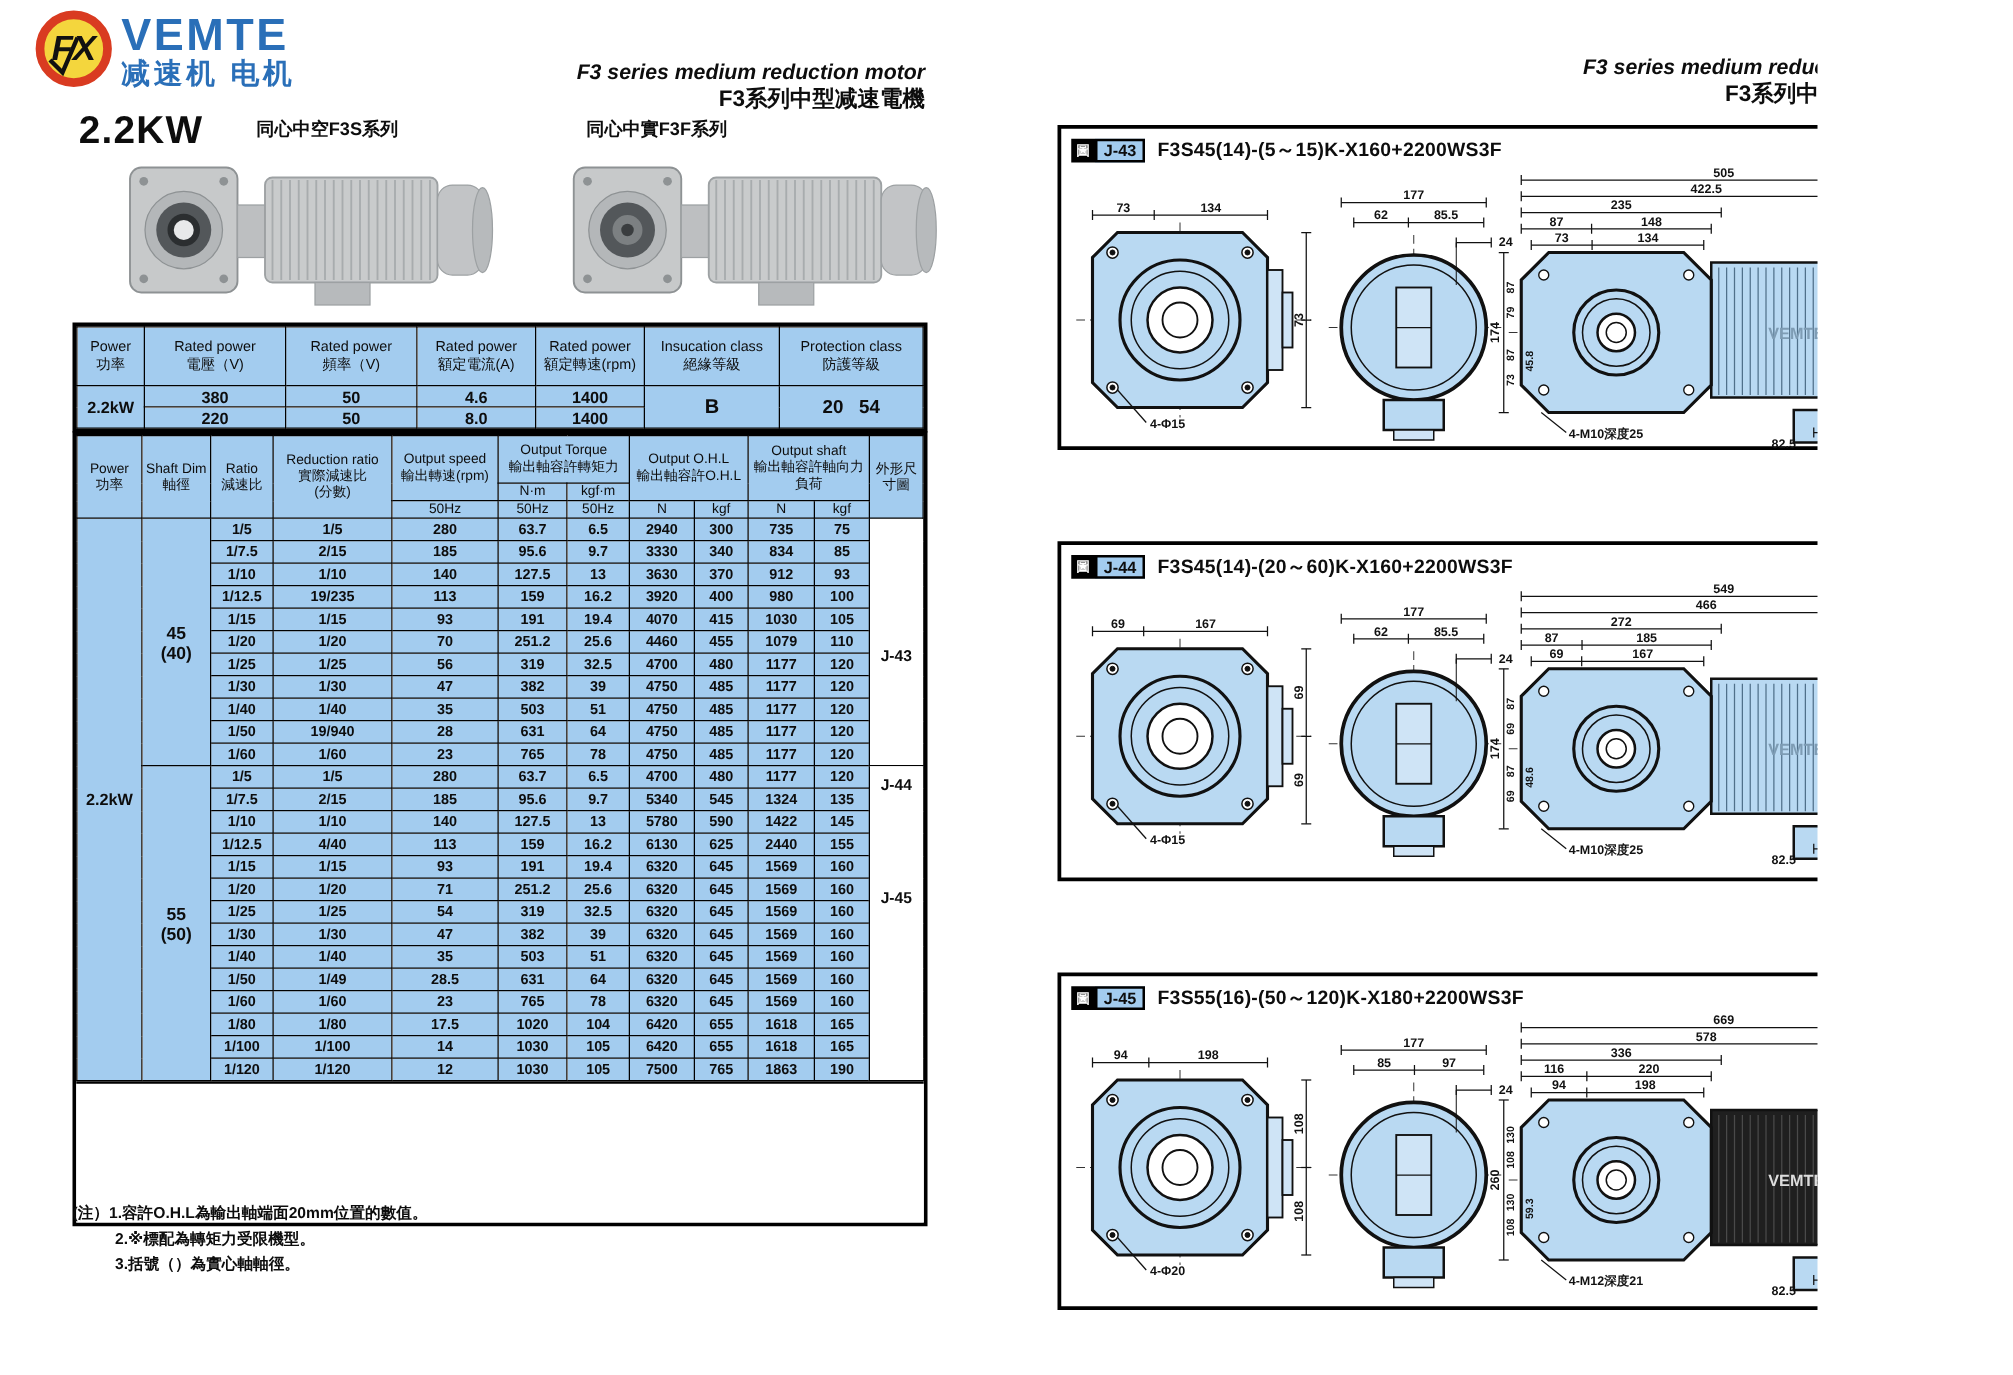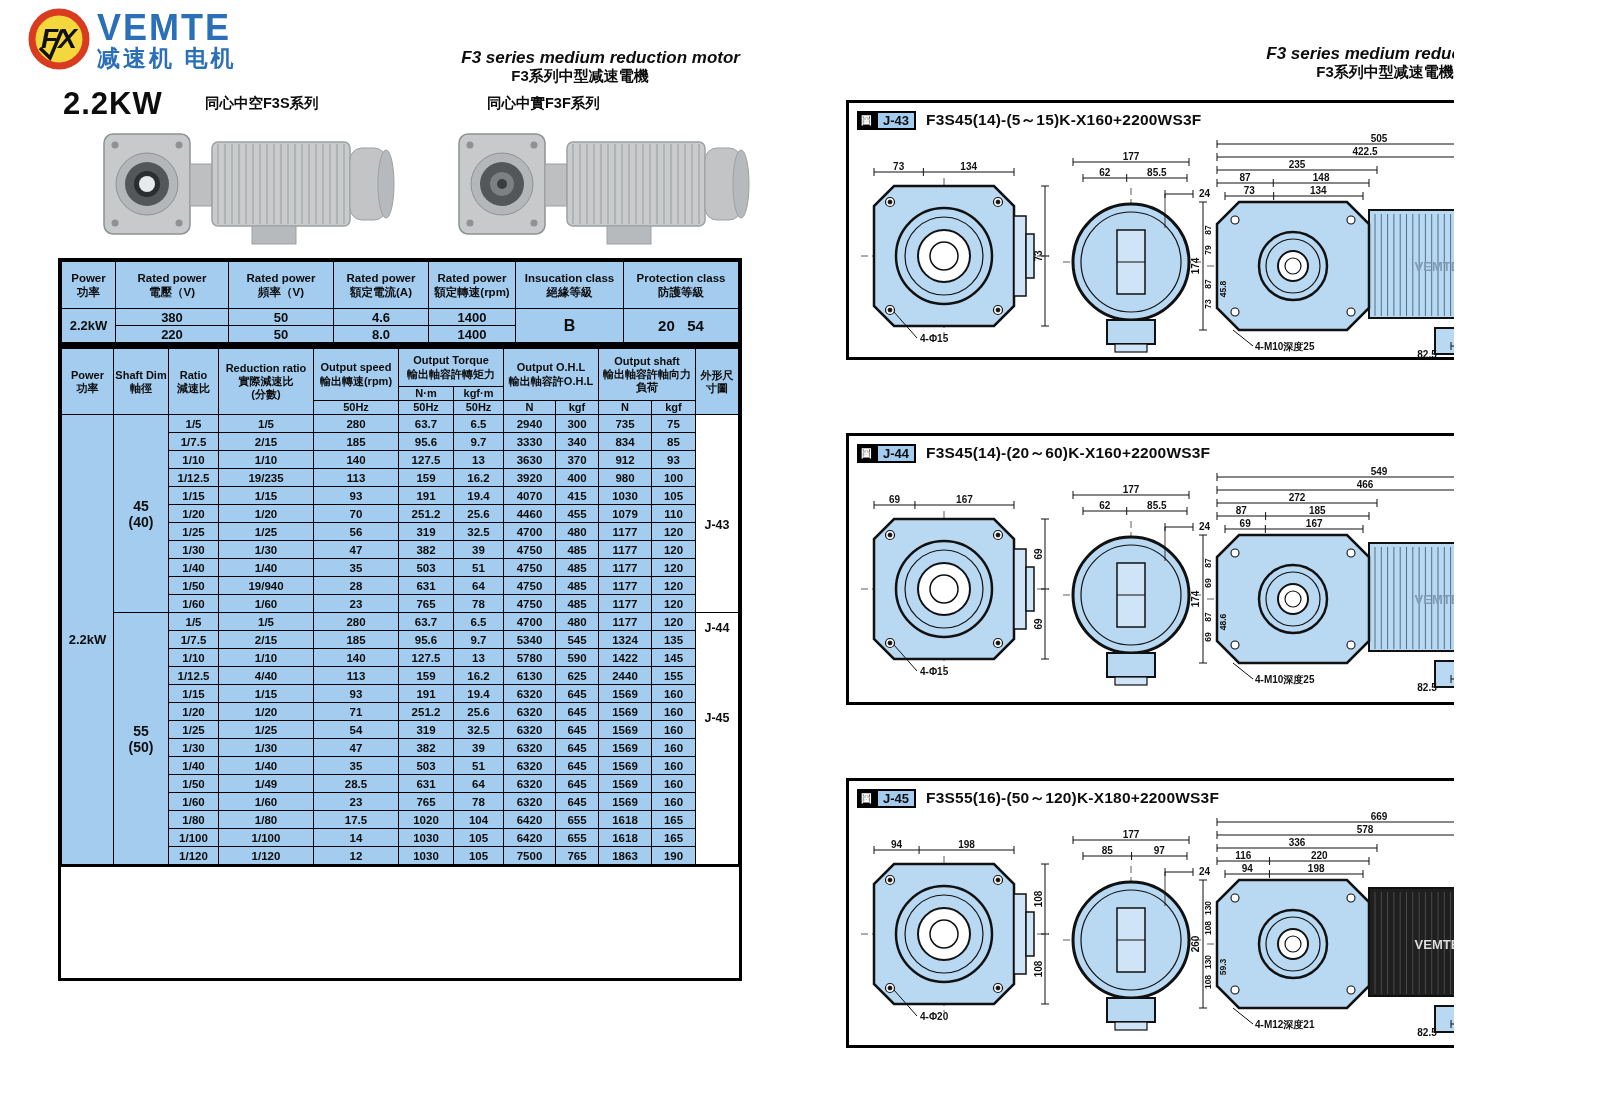--- a/index.html
+++ b/index.html
@@ -11,7 +11,7 @@
   #brand-name{font-size:36px;font-weight:bold;color:#2a6fb8;letter-spacing:2px;line-height:1;}
   #brand-sub{font-size:23px;font-weight:bold;color:#2a6fb8;letter-spacing:3px;line-height:1.1;}
   .doc-title-en{font-size:17px;font-weight:bold;text-align:right;width:320px;font-style:italic;}
-  .doc-title-cn{font-size:15px;font-weight:bold;text-align:center;width:320px;}
+  .doc-title-cn{font-size:18px;font-weight:bold;text-align:right;width:320px;}
   #power-title{font-size:31px;font-weight:bold;letter-spacing:1px;}
   .series-label{font-size:14.5px;font-weight:bold;}
 

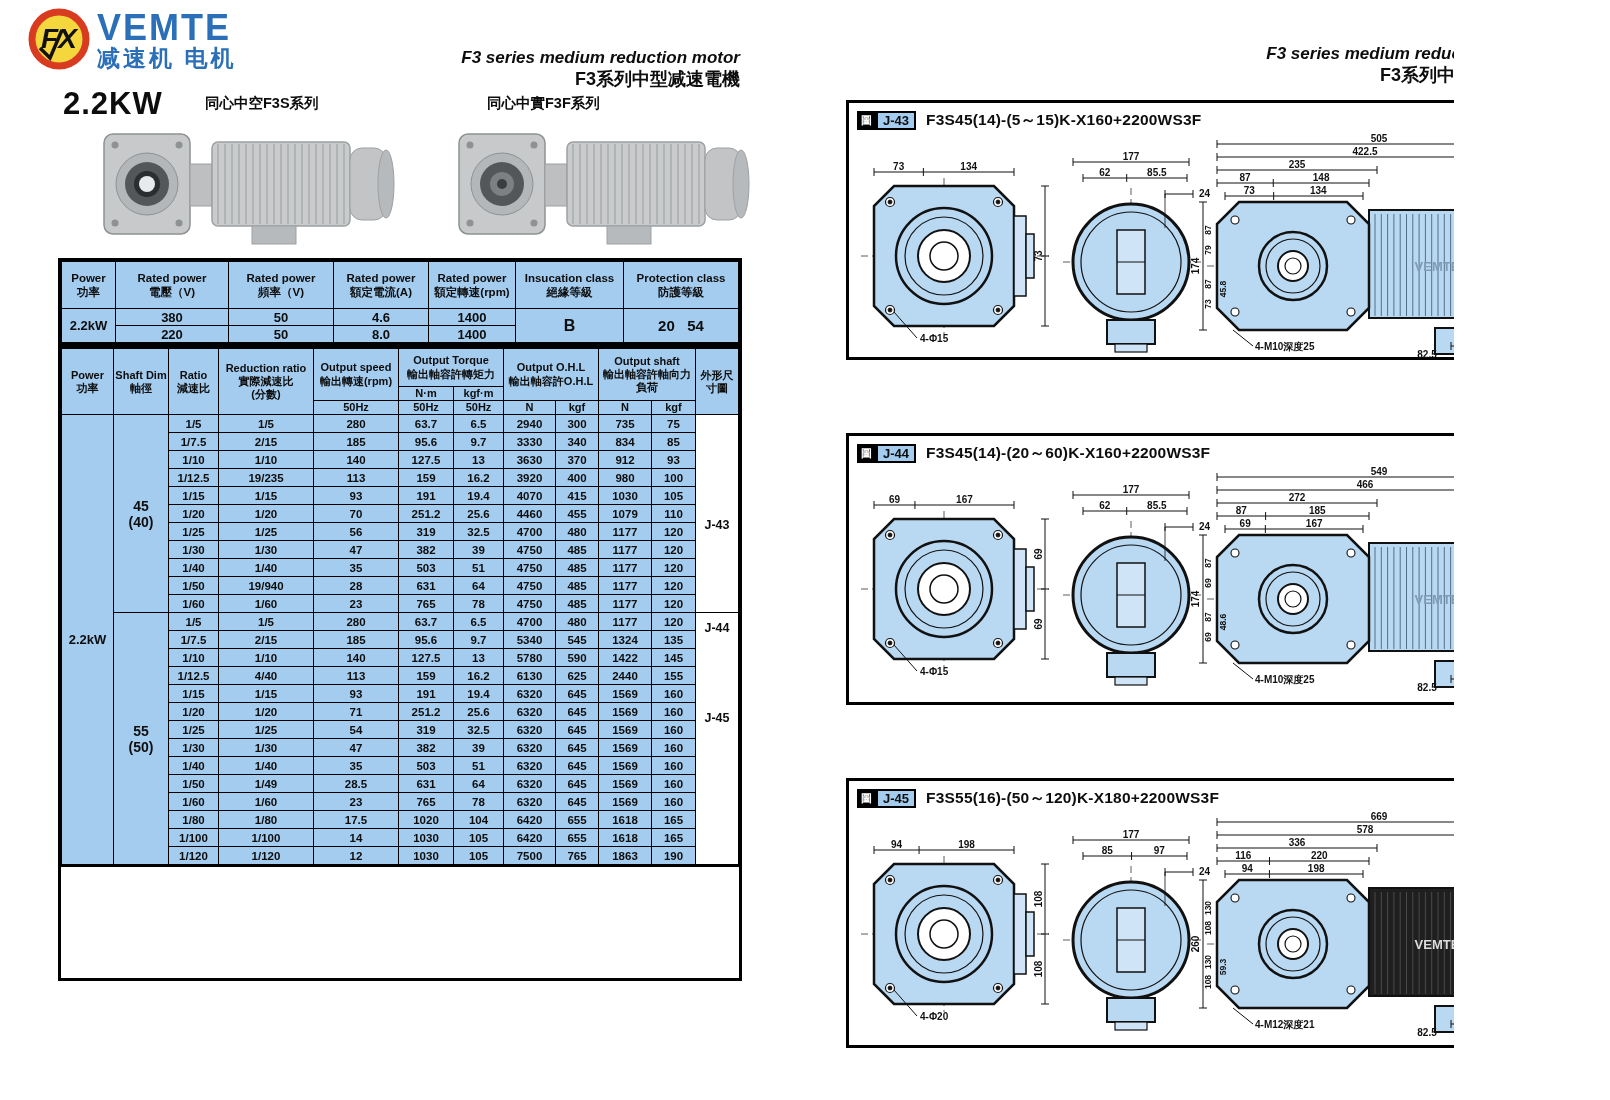--- a/index.html
+++ b/index.html
@@ -70,7 +70,7 @@
 
   <div id="power-title" class="abs" style="left:63px;top:86px">2.2KW</div>
   <div class="series-label abs" style="left:205px;top:94px">同心中空F3S系列</div>
-  <div class="series-label abs" style="left:487px;top:94px">同心中實F3F系列</div>
+  <div class="series-label abs" style="left:469px;top:94px">同心中實F3F系列</div>
 
   <svg class="abs" style="left:100px;top:126px" width="320" height="120" viewBox="0 0 320 120" id="photo1">
       <rect x="4" y="8" width="86" height="100" rx="9" fill="#c7c9ca" stroke="#8e9294" stroke-width="1.5"></rect>

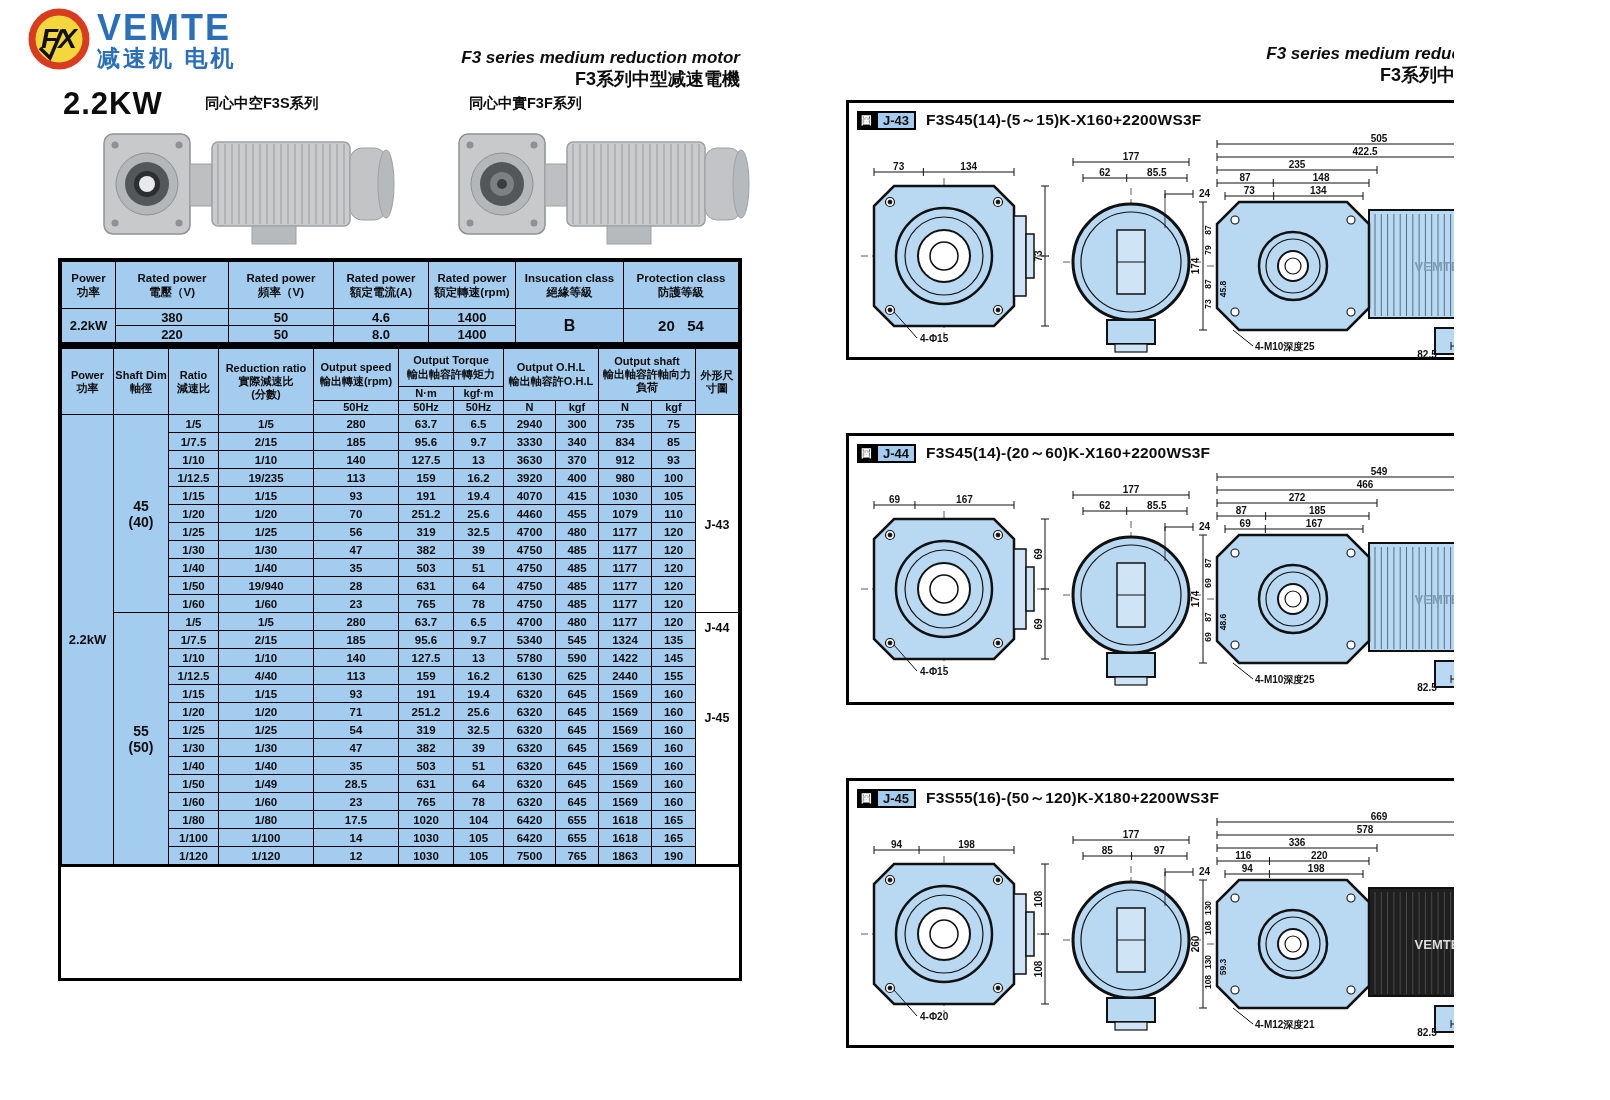--- a/index.html
+++ b/index.html
@@ -20,7 +20,7 @@
   table{border-collapse:collapse;table-layout:fixed;width:677px;}
   th,td{border:1px solid #000;background:#a3ccef;text-align:center;vertical-align:middle;
         padding:0 1px;overflow:hidden;}
-  th{font-weight:bold;}
+  th{font-weight:normal;}
   #rating-table th{font-size:11.5px;line-height:1.25;height:46px;}
   #rating-table td{font-size:13px;font-weight:bold;height:16px;}
   #rating-table .pre{white-space:pre;}

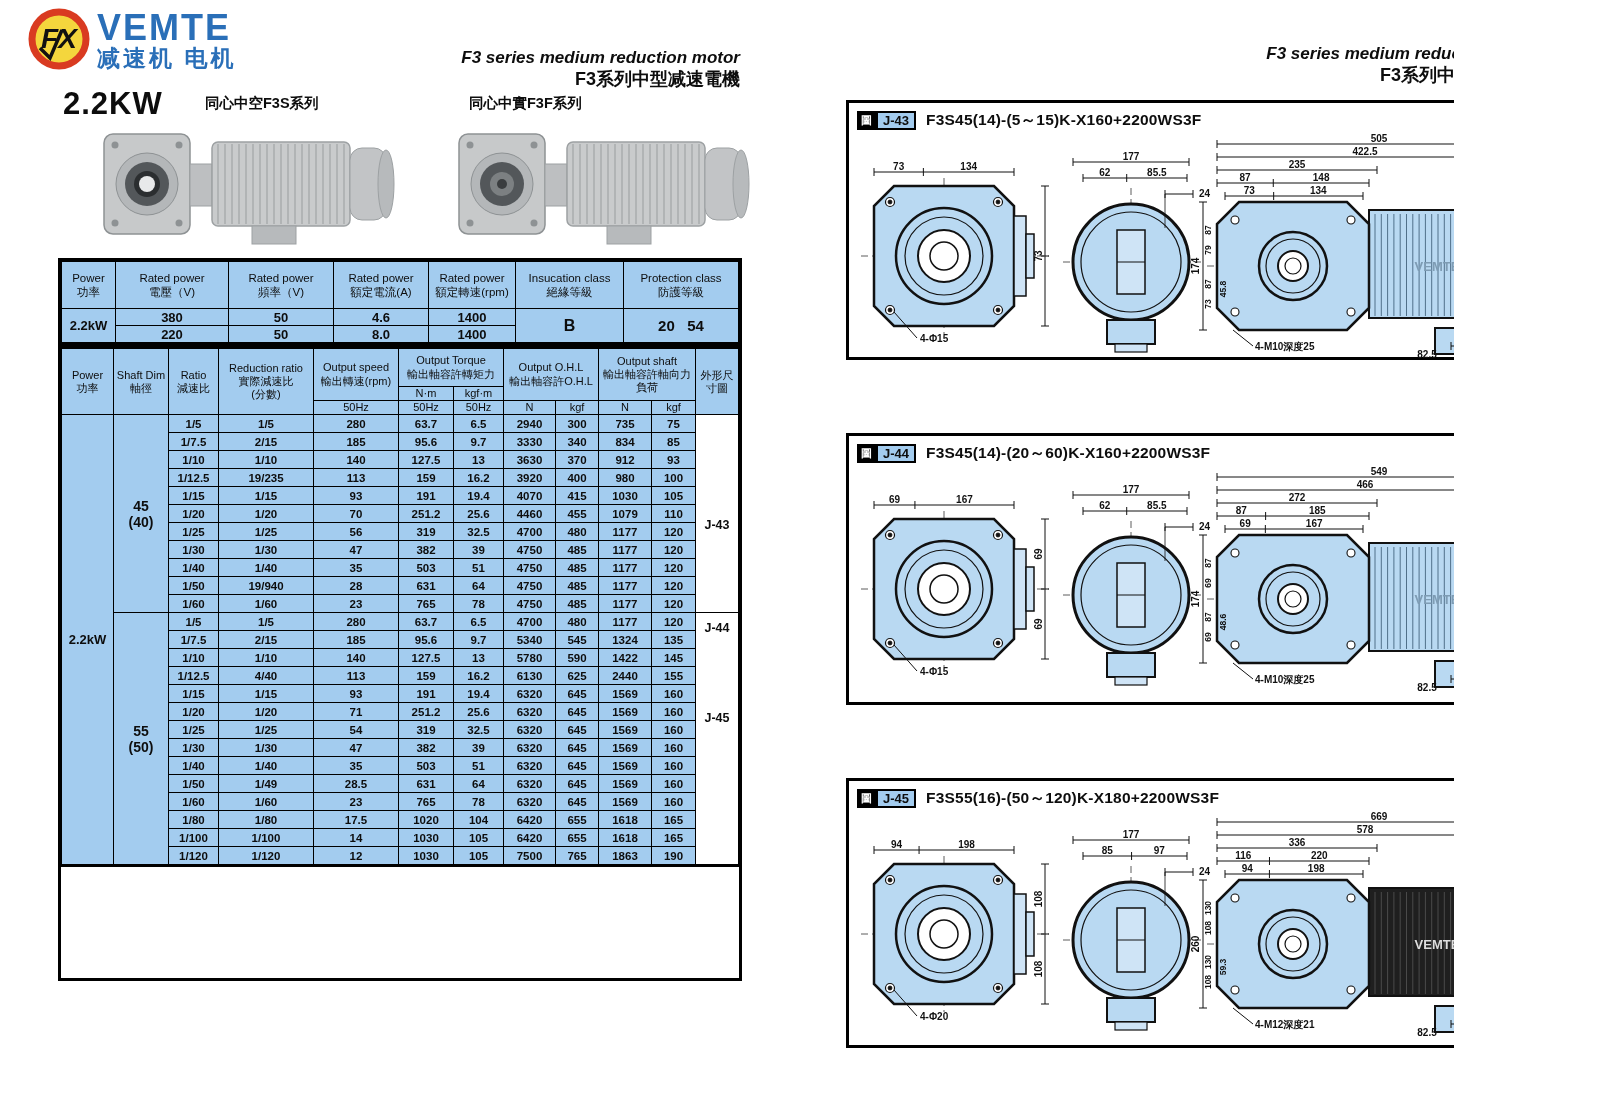--- a/index.html
+++ b/index.html
@@ -570,6 +570,11 @@
     <div id="spec-empty"></div>
   </div>
 
+  <div id="notes" class="abs" style="left:58px;top:960px">
+    <div>(注）1.容許O.H.L為輸出軸端面20mm位置的數值。</div>
+    <div>2.※標配為轉矩力受限機型。</div>
+    <div>3.括號（）為實心軸軸徑。</div>
+  </div>
 
   <div class="panel" style="top:100px;height:260px">
     <div class="panel-head">

